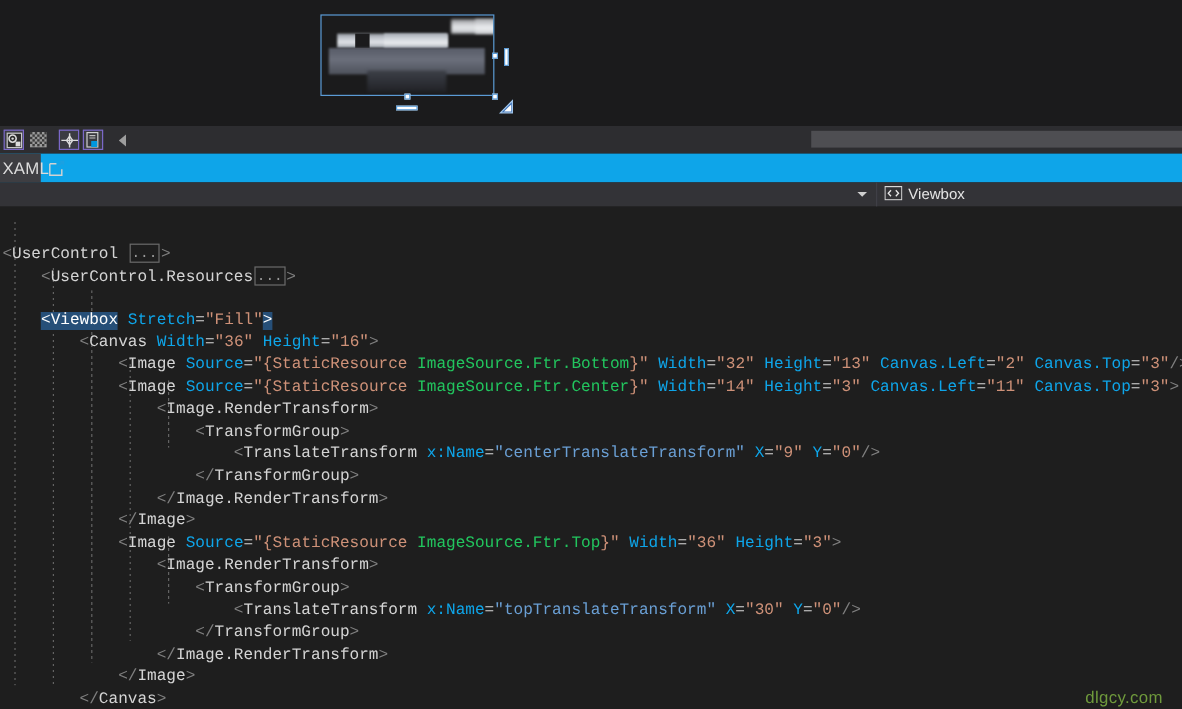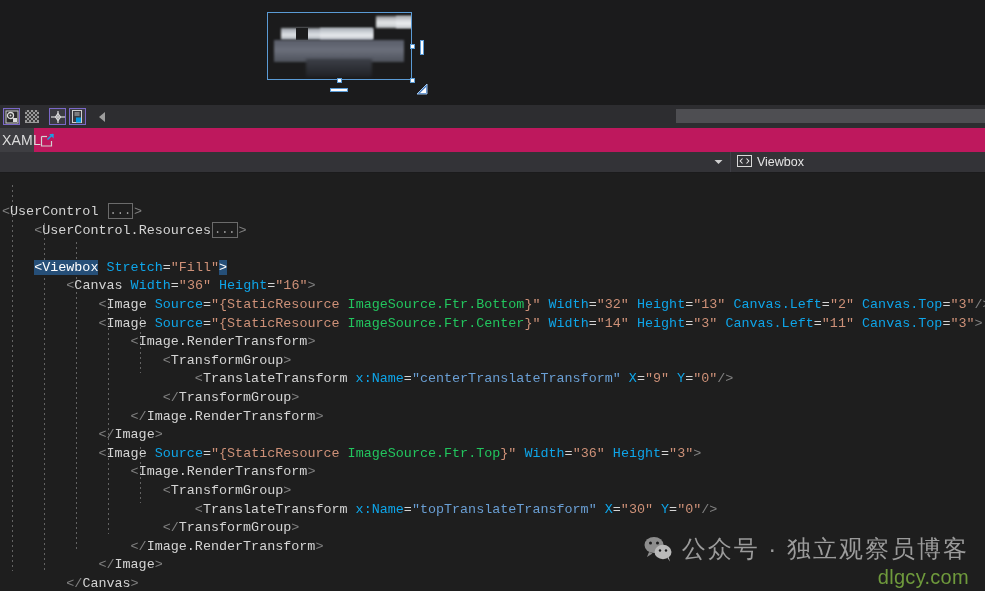--- a/index.html
+++ b/index.html
@@ -156,7 +156,7 @@
   .tabrow {
     position: absolute; left: 0; top: 128px;
     width: 985px; height: 24px;
-    background: #be185d;
+    background: #0ea5e9;
     display: flex; align-items: stretch;
   }
   .tab-xaml {

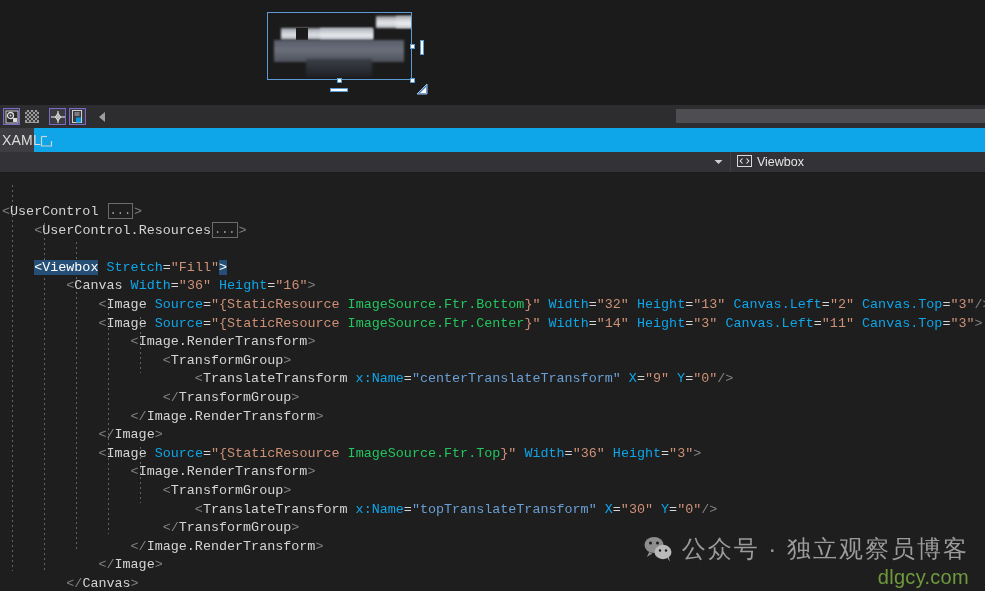--- a/index.html
+++ b/index.html
@@ -426,21 +426,6 @@
     <div class="code" id="code-body"><div class="line"><span class="t-punct">&lt;</span><span class="t-tag">UserControl</span><span class=""> </span><span class="collapse-box">...</span><span class="t-punct">&gt;</span></div><div class="line"><span>    </span><span class="t-punct">&lt;</span><span class="t-tag">UserControl.Resources</span><span class="collapse-box">...</span><span class="t-punct">&gt;</span></div><div class="line"></div><div class="line"><span>    </span><span class="t-sel">&lt;Viewbox</span><span class=""> </span><span class="t-attr">Stretch</span><span class="t-eq">=</span><span class="t-str">"Fill"</span><span class="t-sel">&gt;</span></div><div class="line"><span>        </span><span class="t-punct">&lt;</span><span class="t-tag">Canvas</span><span class=""> </span><span class="t-attr">Width</span><span class="t-eq">=</span><span class="t-str">"36"</span><span class=""> </span><span class="t-attr">Height</span><span class="t-eq">=</span><span class="t-str">"16"</span><span class="t-punct">&gt;</span></div><div class="line"><span>            </span><span class="t-punct">&lt;</span><span class="t-tag">Image</span><span class=""> </span><span class="t-attr">Source</span><span class="t-eq">=</span><span class="t-str">"{StaticResource </span><span class="t-res">ImageSource.Ftr.Bottom</span><span class="t-str">}"</span><span class=""> </span><span class="t-attr">Width</span><span class="t-eq">=</span><span class="t-str">"32"</span><span class=""> </span><span class="t-attr">Height</span><span class="t-eq">=</span><span class="t-str">"13"</span><span class=""> </span><span class="t-attr">Canvas.Left</span><span class="t-eq">=</span><span class="t-str">"2"</span><span class=""> </span><span class="t-attr">Canvas.Top</span><span class="t-eq">=</span><span class="t-str">"3"</span><span class="t-punct">/&gt;</span></div><div class="line"><span>            </span><span class="t-punct">&lt;</span><span class="t-tag">Image</span><span class=""> </span><span class="t-attr">Source</span><span class="t-eq">=</span><span class="t-str">"{StaticResource </span><span class="t-res">ImageSource.Ftr.Center</span><span class="t-str">}"</span><span class=""> </span><span class="t-attr">Width</span><span class="t-eq">=</span><span class="t-str">"14"</span><span class=""> </span><span class="t-attr">Height</span><span class="t-eq">=</span><span class="t-str">"3"</span><span class=""> </span><span class="t-attr">Canvas.Left</span><span class="t-eq">=</span><span class="t-str">"11"</span><span class=""> </span><span class="t-attr">Canvas.Top</span><span class="t-eq">=</span><span class="t-str">"3"</span><span class="t-punct">&gt;</span></div><div class="line"><span>                </span><span class="t-punct">&lt;</span><span class="t-tag">Image.RenderTransform</span><span class="t-punct">&gt;</span></div><div class="line"><span>                    </span><span class="t-punct">&lt;</span><span class="t-tag">TransformGroup</span><span class="t-punct">&gt;</span></div><div class="line"><span>                        </span><span class="t-punct">&lt;</span><span class="t-tag">TranslateTransform</span><span class=""> </span><span class="t-attr">x:Name</span><span class="t-eq">=</span><span class="t-strnum">"centerTranslateTransform"</span><span class=""> </span><span class="t-attr">X</span><span class="t-eq">=</span><span class="t-str">"9"</span><span class=""> </span><span class="t-attr">Y</span><span class="t-eq">=</span><span class="t-str">"0"</span><span class="t-punct">/&gt;</span></div><div class="line"><span>                    </span><span class="t-punct">&lt;/</span><span class="t-tag">TransformGroup</span><span class="t-punct">&gt;</span></div><div class="line"><span>                </span><span class="t-punct">&lt;/</span><span class="t-tag">Image.RenderTransform</span><span class="t-punct">&gt;</span></div><div class="line"><span>            </span><span class="t-punct">&lt;/</span><span class="t-tag">Image</span><span class="t-punct">&gt;</span></div><div class="line"><span>            </span><span class="t-punct">&lt;</span><span class="t-tag">Image</span><span class=""> </span><span class="t-attr">Source</span><span class="t-eq">=</span><span class="t-str">"{StaticResource </span><span class="t-res">ImageSource.Ftr.Top</span><span class="t-str">}"</span><span class=""> </span><span class="t-attr">Width</span><span class="t-eq">=</span><span class="t-str">"36"</span><span class=""> </span><span class="t-attr">Height</span><span class="t-eq">=</span><span class="t-str">"3"</span><span class="t-punct">&gt;</span></div><div class="line"><span>                </span><span class="t-punct">&lt;</span><span class="t-tag">Image.RenderTransform</span><span class="t-punct">&gt;</span></div><div class="line"><span>                    </span><span class="t-punct">&lt;</span><span class="t-tag">TransformGroup</span><span class="t-punct">&gt;</span></div><div class="line"><span>                        </span><span class="t-punct">&lt;</span><span class="t-tag">TranslateTransform</span><span class=""> </span><span class="t-attr">x:Name</span><span class="t-eq">=</span><span class="t-strnum">"topTranslateTransform"</span><span class=""> </span><span class="t-attr">X</span><span class="t-eq">=</span><span class="t-str">"30"</span><span class=""> </span><span class="t-attr">Y</span><span class="t-eq">=</span><span class="t-str">"0"</span><span class="t-punct">/&gt;</span></div><div class="line"><span>                    </span><span class="t-punct">&lt;/</span><span class="t-tag">TransformGroup</span><span class="t-punct">&gt;</span></div><div class="line"><span>                </span><span class="t-punct">&lt;/</span><span class="t-tag">Image.RenderTransform</span><span class="t-punct">&gt;</span></div><div class="line"><span>            </span><span class="t-punct">&lt;/</span><span class="t-tag">Image</span><span class="t-punct">&gt;</span></div><div class="line"><span>        </span><span class="t-punct">&lt;/</span><span class="t-tag">Canvas</span><span class="t-punct">&gt;</span></div><div class="line current"><span>    </span><span class="t-sel">&lt;/Viewbox&gt;</span><span class="caret"></span></div></div>
   </div>
 
-  <div class="watermark">
-    <span>
-      <svg class="wm-icon" viewBox="0 0 30 26">
-        <ellipse cx="11" cy="9" rx="9.5" ry="8" fill="#8d8d8d"></ellipse>
-        <path d="M6 16 L4 21 L9.5 17.6 Z" fill="#8d8d8d"></path>
-        <circle cx="7.5" cy="7" r="1.5" fill="#1b1b1c"></circle>
-        <circle cx="14.5" cy="7" r="1.5" fill="#1b1b1c"></circle>
-        <ellipse cx="20" cy="16" rx="8.5" ry="7.2" fill="#b9b9b9"></ellipse>
-        <path d="M24.5 22 L27 25.6 L25.5 20.6 Z" fill="#b9b9b9"></path>
-        <circle cx="17" cy="14.5" r="1.2" fill="#1b1b1c"></circle>
-        <circle cx="23" cy="14.5" r="1.2" fill="#1b1b1c"></circle>
-      </svg>
-    </span>
-    <span>公众号 · 独立观察员博客</span>
-  </div>
   <div class="wm-url">dlgcy.com</div>
 
 </div>

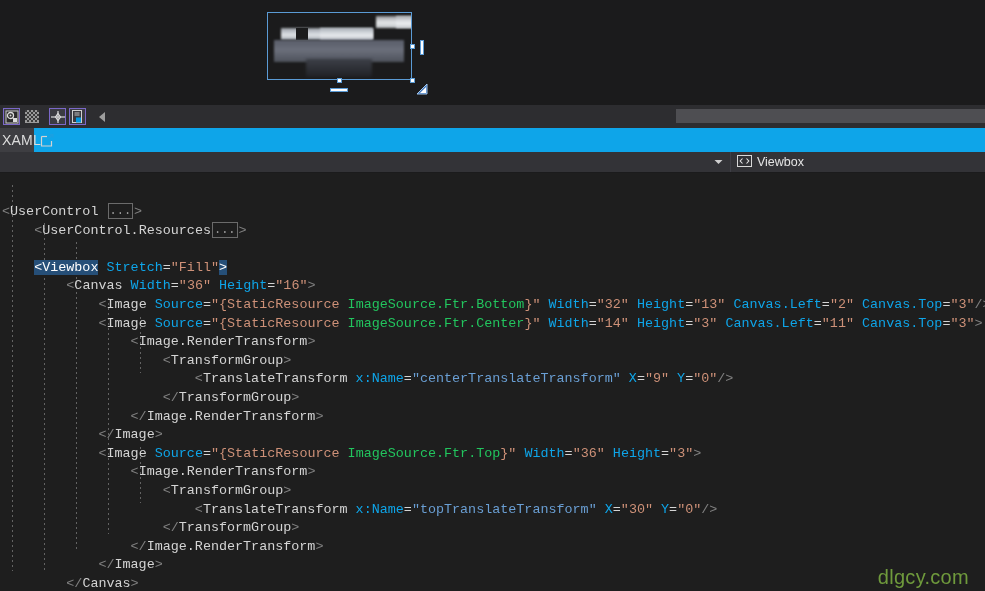--- a/index.html
+++ b/index.html
@@ -283,7 +283,7 @@
     position: absolute;
     right: 16px; bottom: 2px;
     color: #6f9a3c;
-    font-size: 20px;
+    font-size: 14px;
     font-family: "Liberation Sans", sans-serif;
     letter-spacing: 0.3px;
     pointer-events: none;

